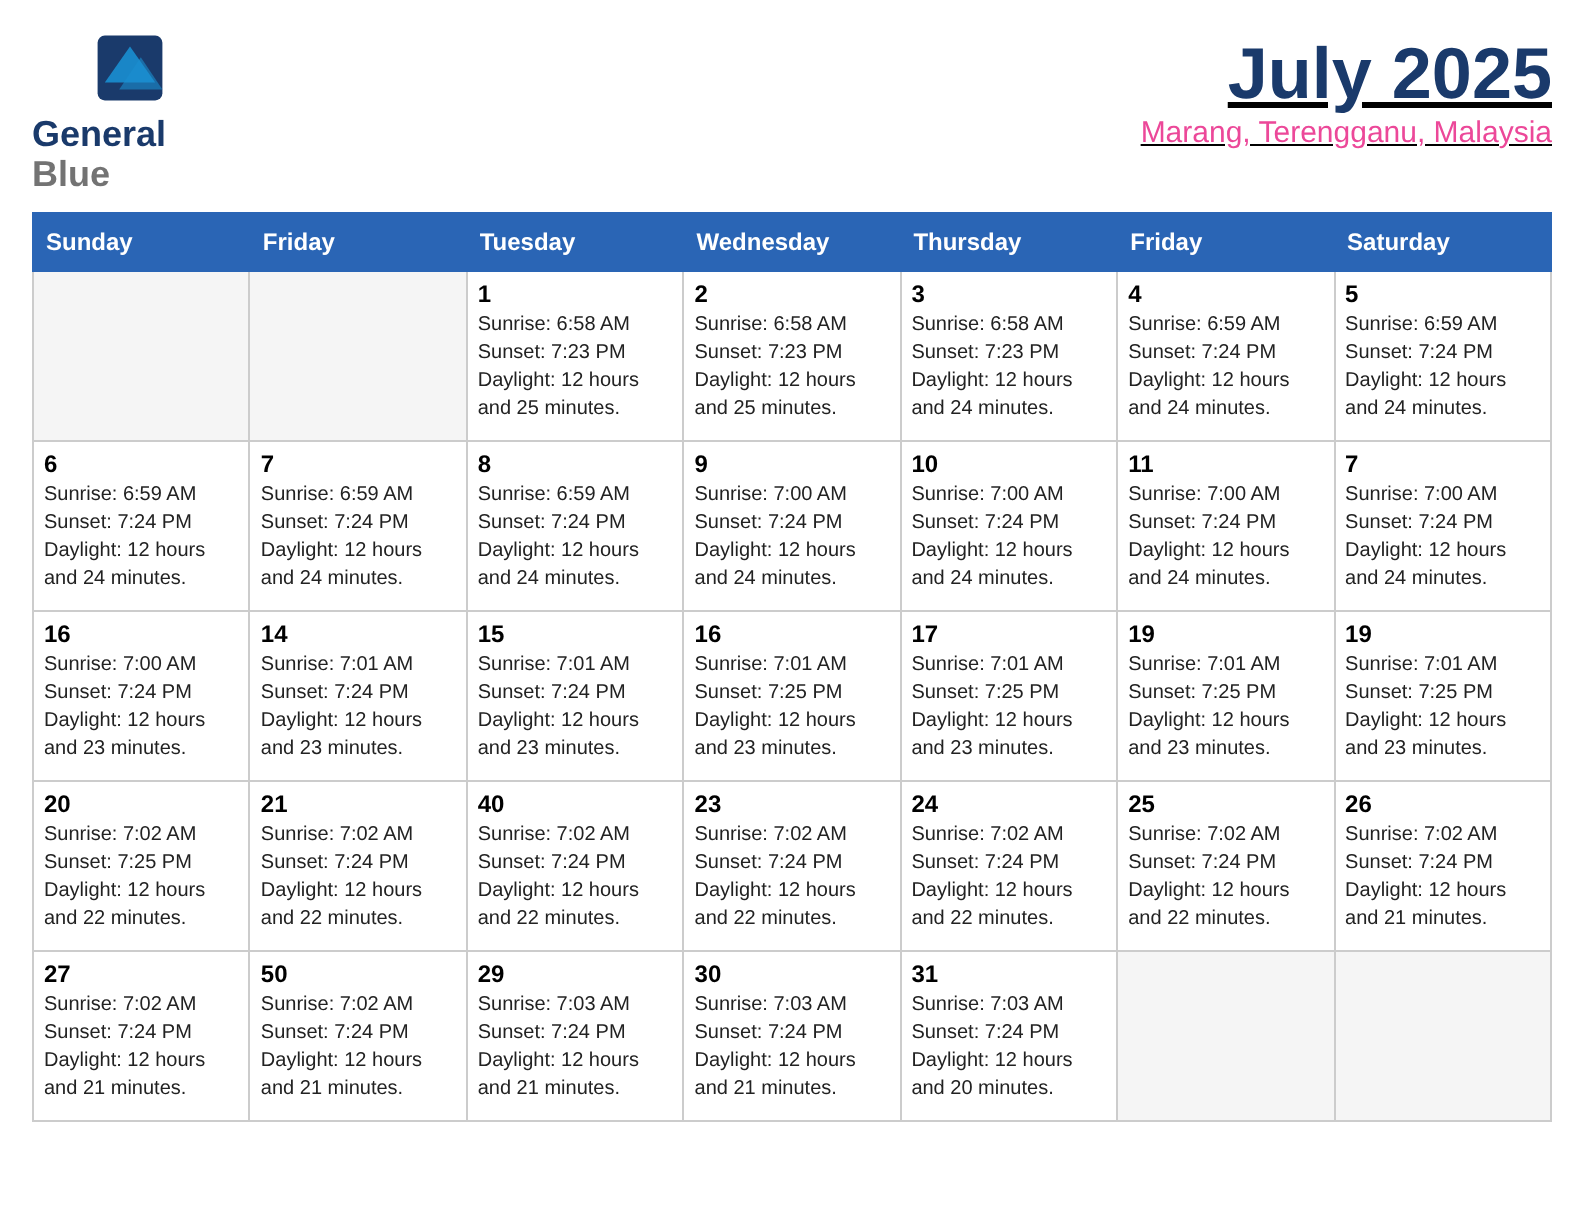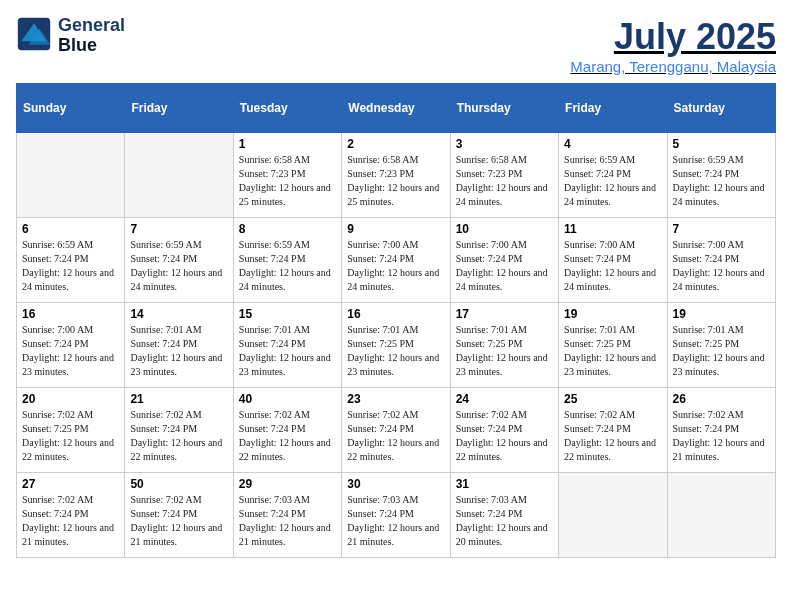--- a/index.html
+++ b/index.html
@@ -18,8 +18,9 @@
     }
     .logo {
       display: flex;
-      align-items: flex-start;
+      align-items: flex-end;
       gap: 6px;
+      flex-direction: column;
     }
     .logo-text {
       font-size: 18px;

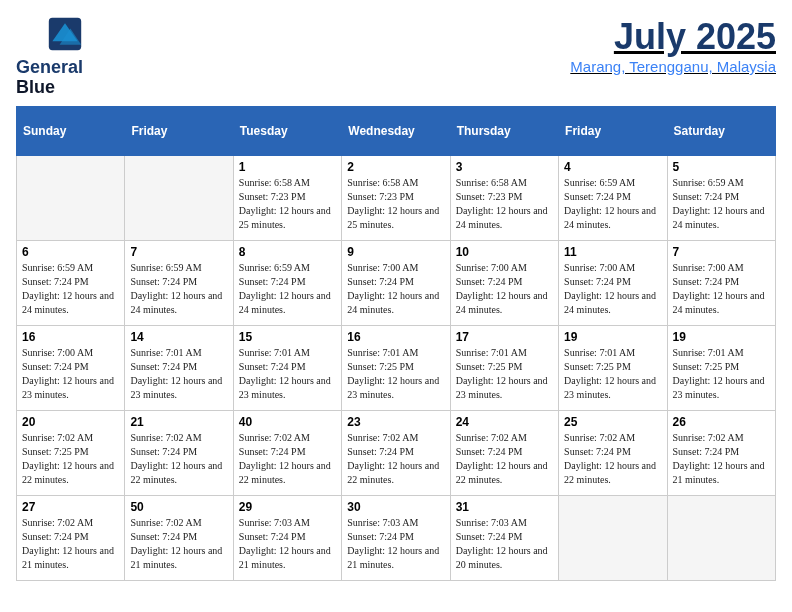--- a/index.html
+++ b/index.html
@@ -46,7 +46,7 @@
     }
     .location-title {
       font-size: 15px;
-      color: #3b82f6;
+      color: #ec4899;
     }
     .calendar {
       width: 100%;

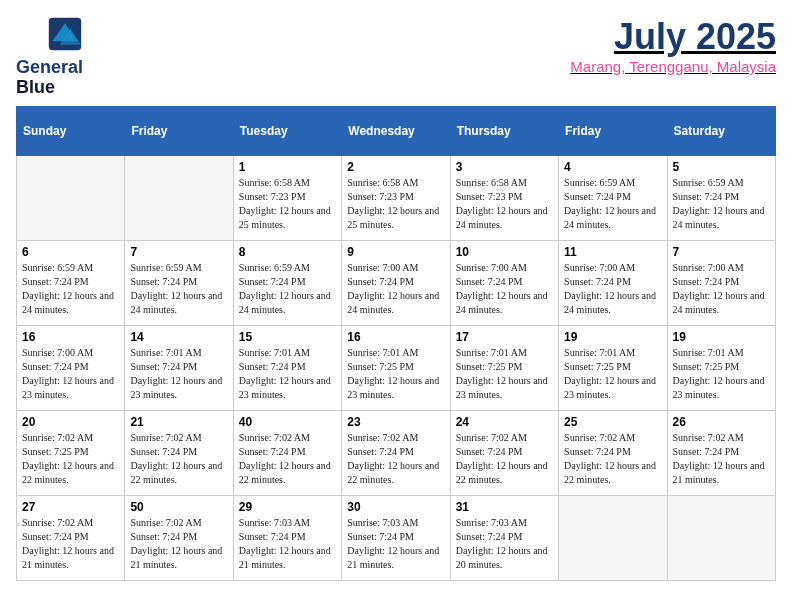--- a/index.html
+++ b/index.html
@@ -29,7 +29,7 @@
       line-height: 1.1;
     }
     .logo-text span {
-      color: #0f172a;
+      color: #737373;
     }
     .logo-icon {
       width: 36px;

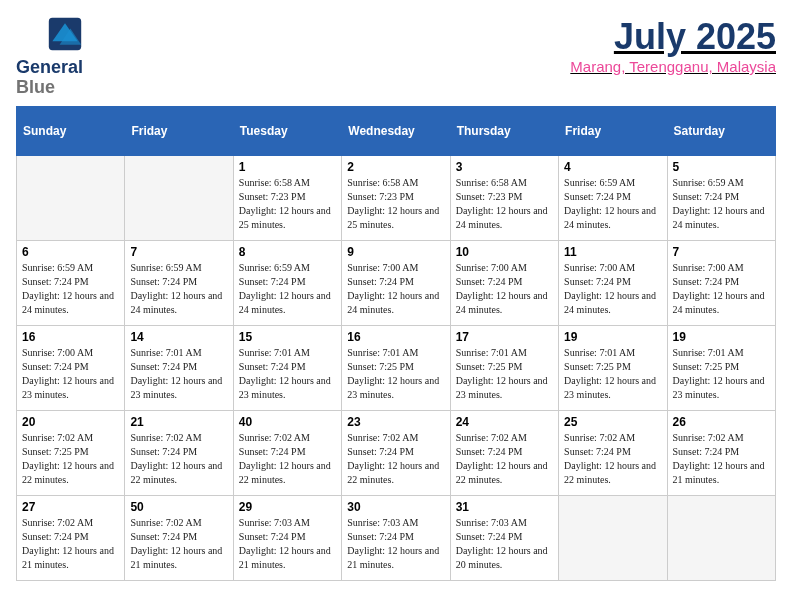--- a/index.html
+++ b/index.html
@@ -56,7 +56,7 @@
     .calendar th {
       background: #2a65b5;
       color: #fff;
-      padding: 17px 6px;
+      padding: 7px 6px;
       text-align: left;
       font-size: 12px;
       font-weight: bold;

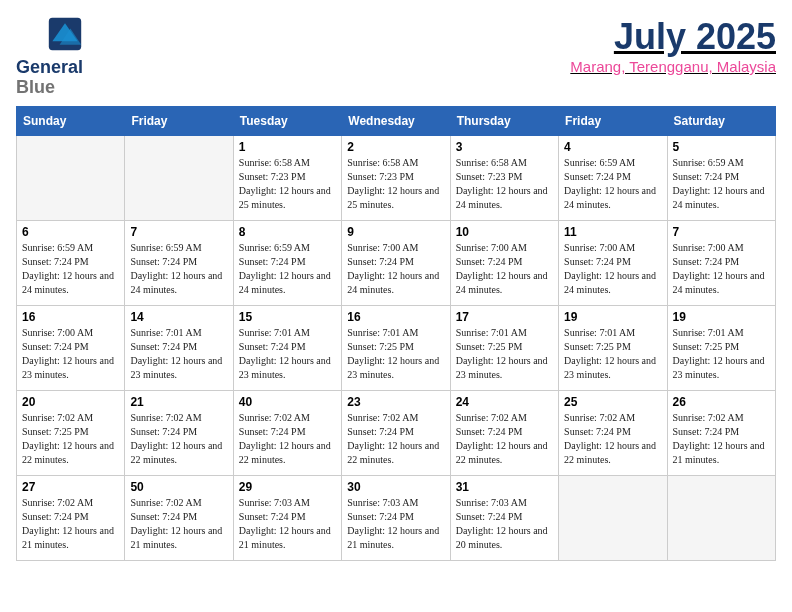--- a/index.html
+++ b/index.html
@@ -83,7 +83,6 @@
       font-size: 10px;
       color: #222;
       line-height: 1.4;
-      font-family: Liberation Serif, serif;
     }
     .week-row td {
       height: 85px;

